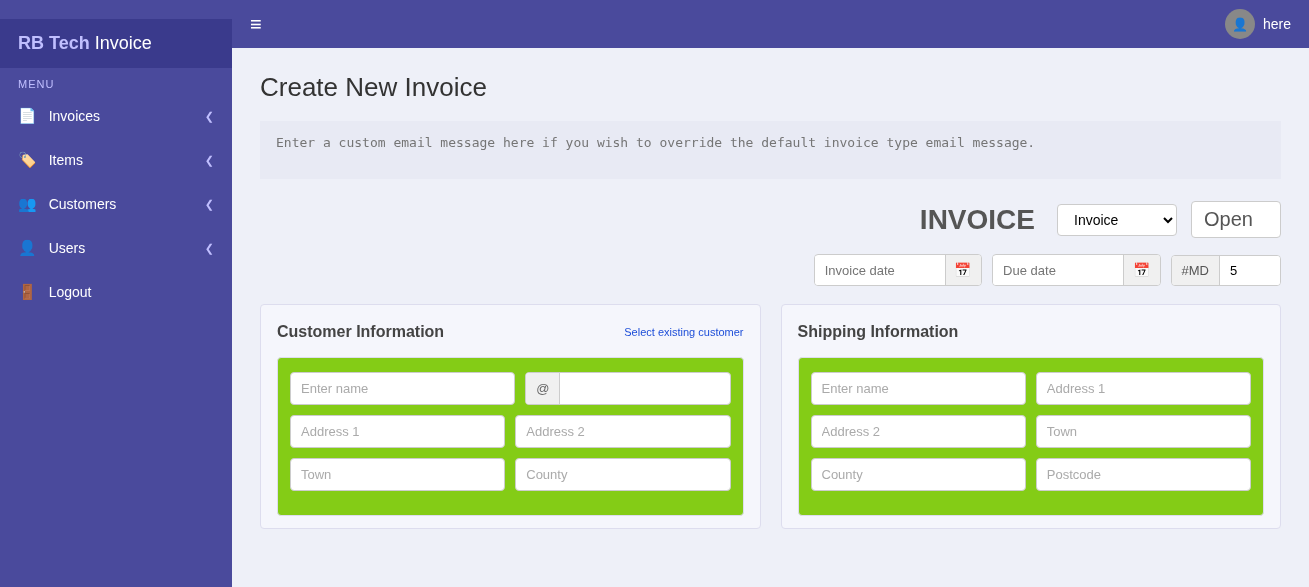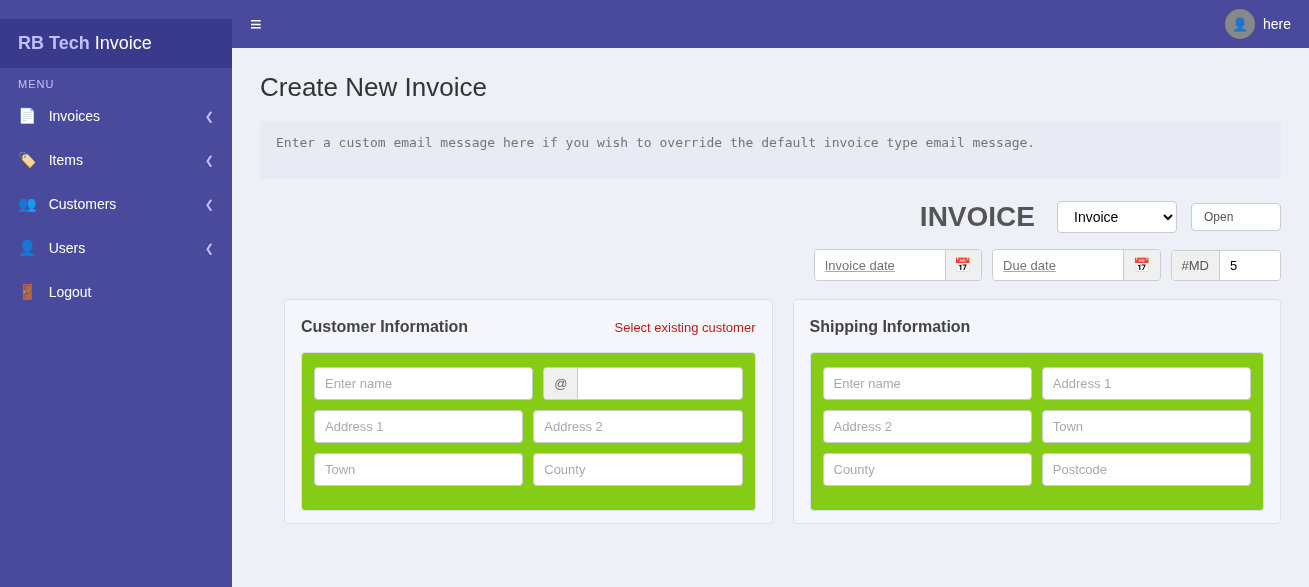--- a/index.html
+++ b/index.html
@@ -122,7 +122,7 @@
       border: 1px solid #ccc;
       border-radius: 4px;
       background: #fff;
-      font-size: 12px;
+      font-size: 20px;
       min-width: 90px;
       color: #555;
     }

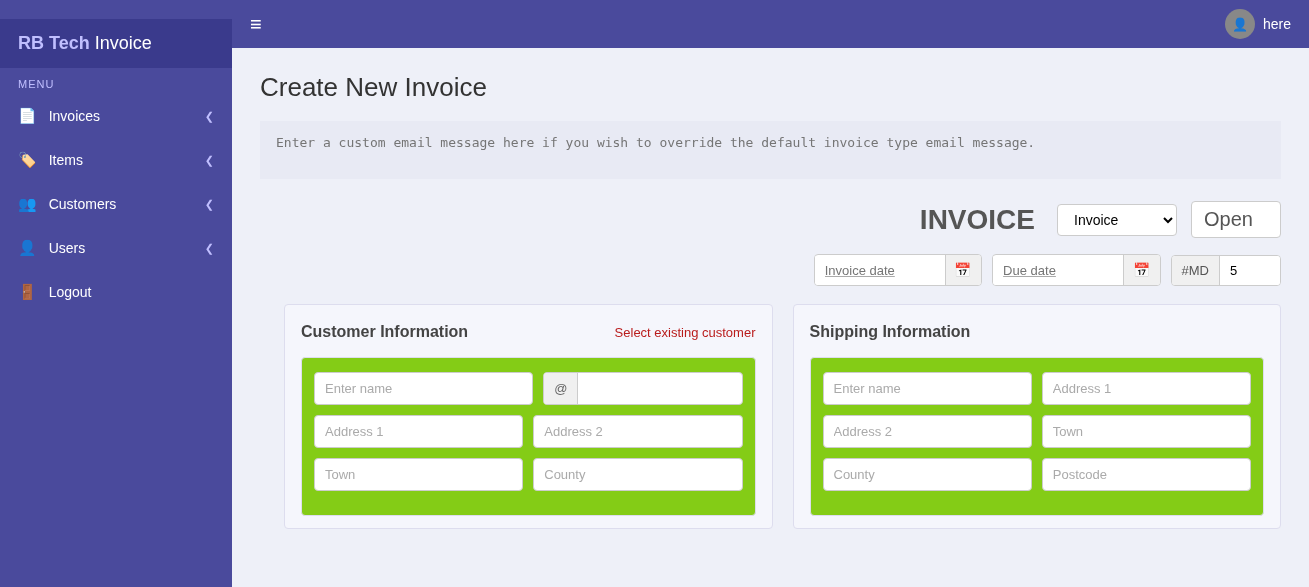--- a/index.html
+++ b/index.html
@@ -150,7 +150,6 @@
       font-size: 13px;
       color: #aaa;
       width: 130px;
-      text-decoration: underline;
     }
     .date-icon-btn {
       background: #f0f0f0;

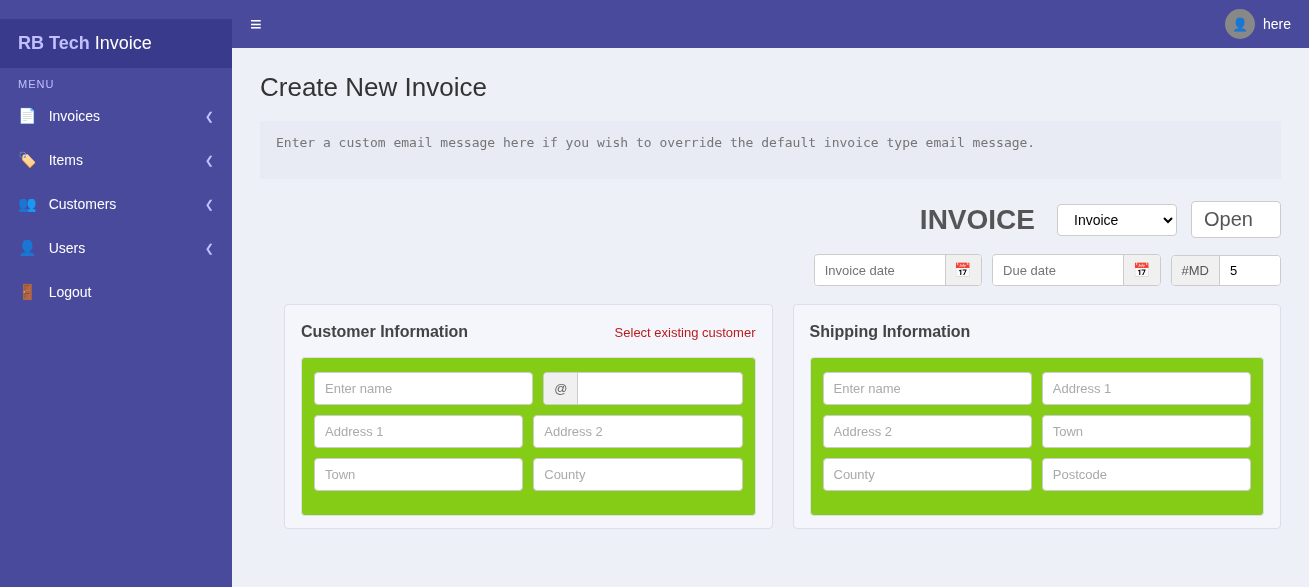--- a/index.html
+++ b/index.html
@@ -186,7 +186,6 @@
     .panels-row {
       display: flex;
       gap: 20px;
-      margin-left: 24px;
     }
     .info-panel {
       flex: 1;

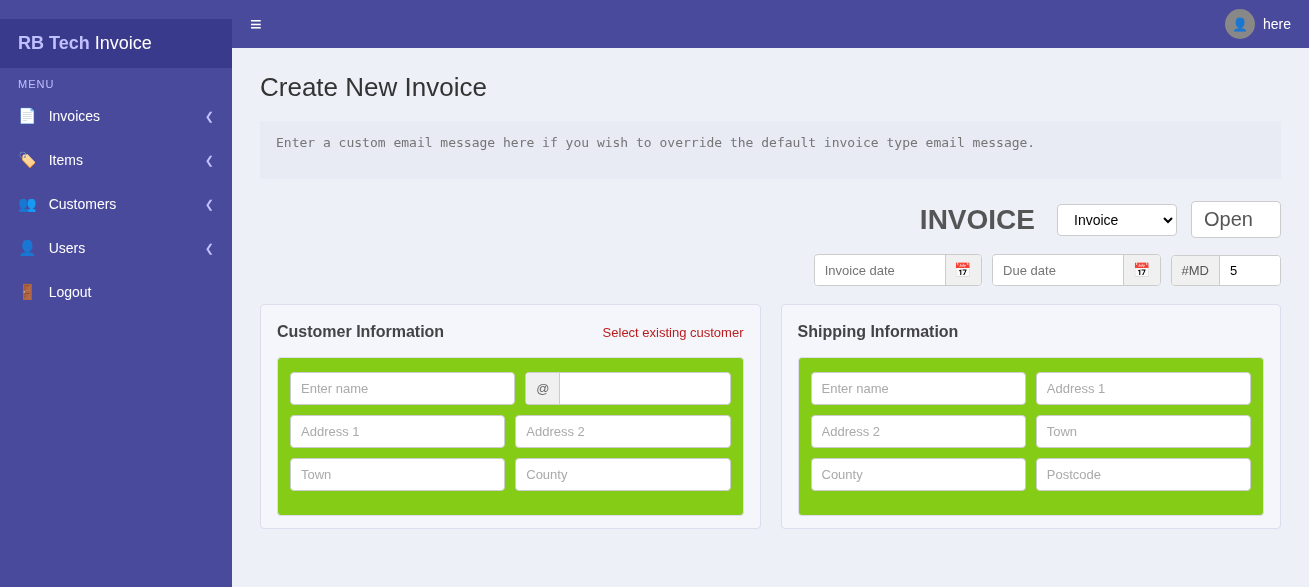--- a/index.html
+++ b/index.html
@@ -206,8 +206,8 @@
       color: #444;
     }
     .select-customer-link {
-      color: #b91c1c;
-      font-size: 13px;
+      color: #1d4ed8;
+      font-size: 11px;
       cursor: pointer;
       text-decoration: none;
     }

